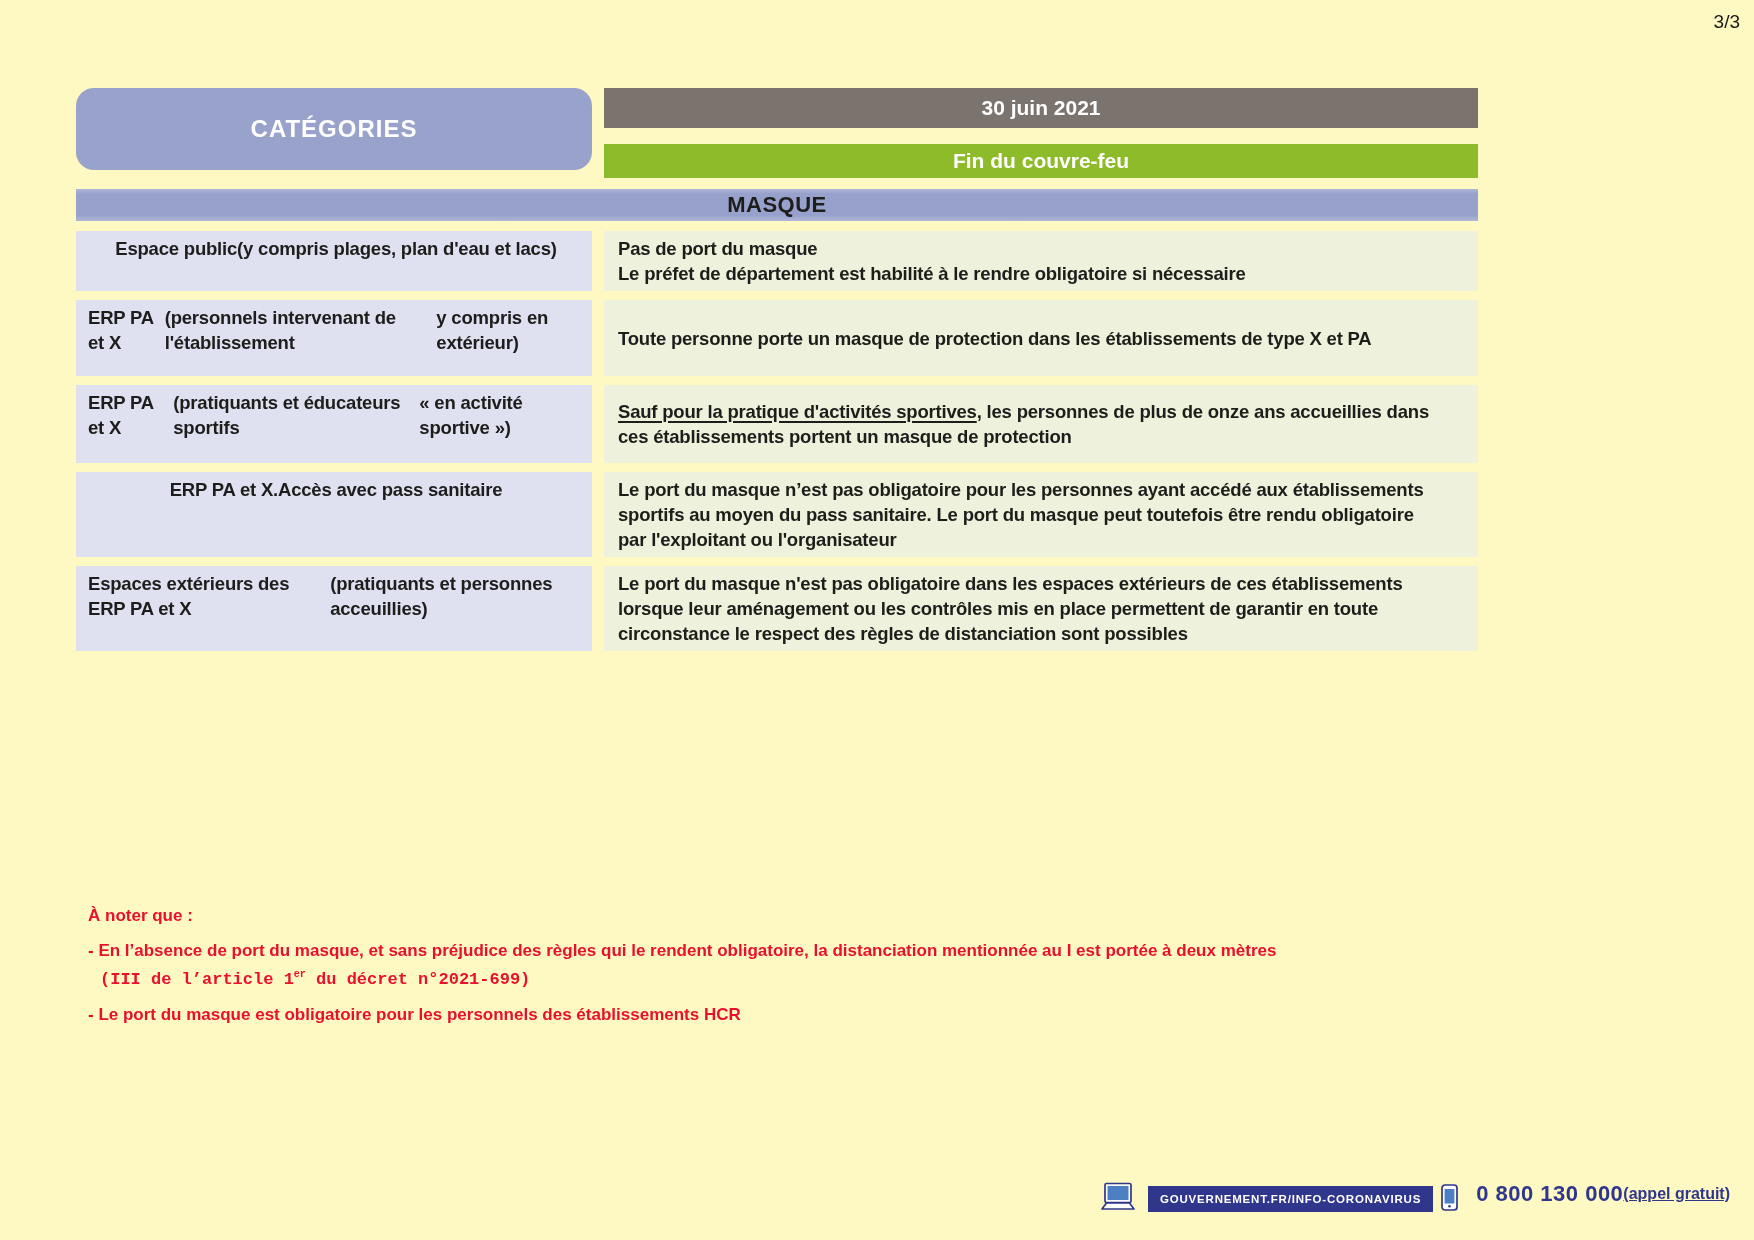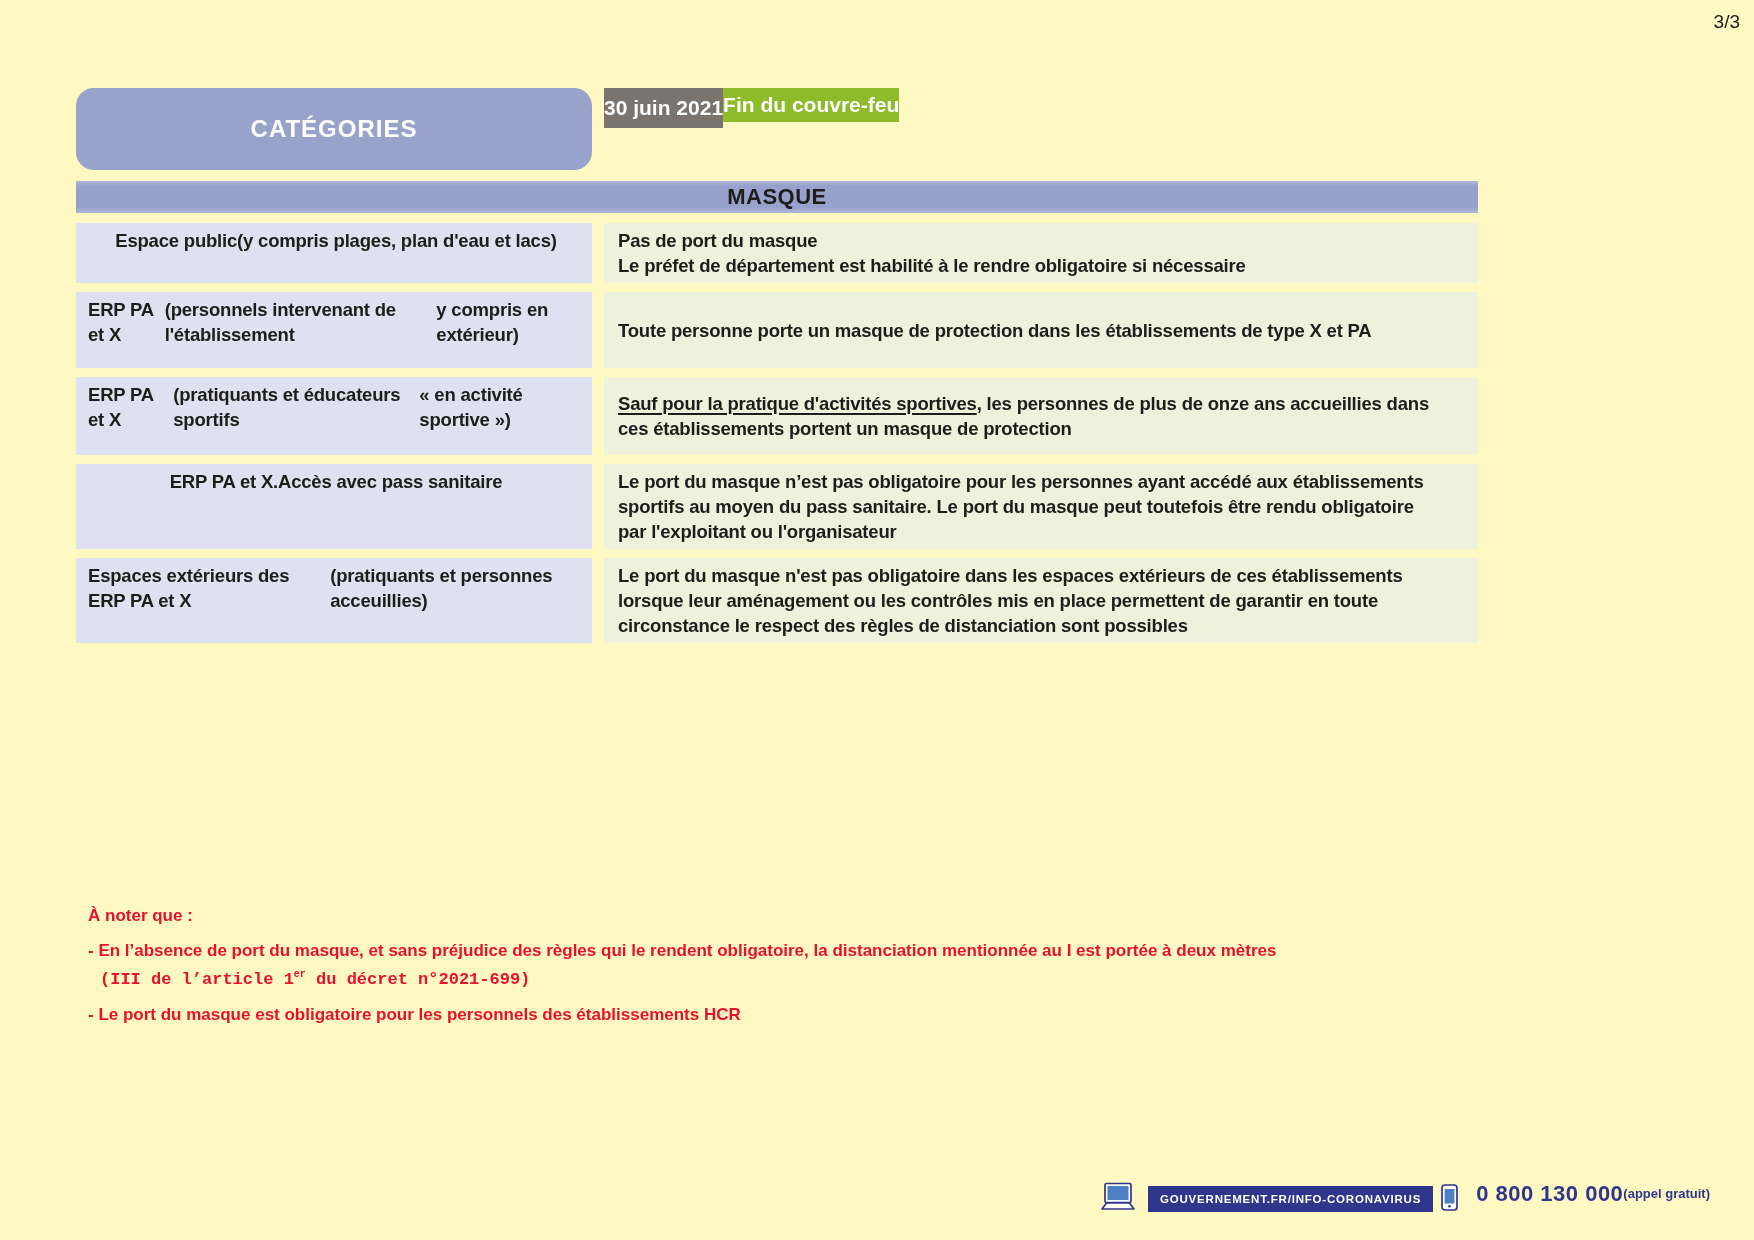--- a/index.html
+++ b/index.html
@@ -40,7 +40,7 @@
     letter-spacing: 1px;
     border-radius: 18px;
   }
-  .hdr-right { flex: 1; display: flex; flex-direction: row; gap: 0; text-align: right; }
+  .hdr-right { flex: 1; display: flex; flex-direction: column; gap: 16px; text-align: right; }
   .hdr-date {
     height: 40px;
     background: #7a736e;

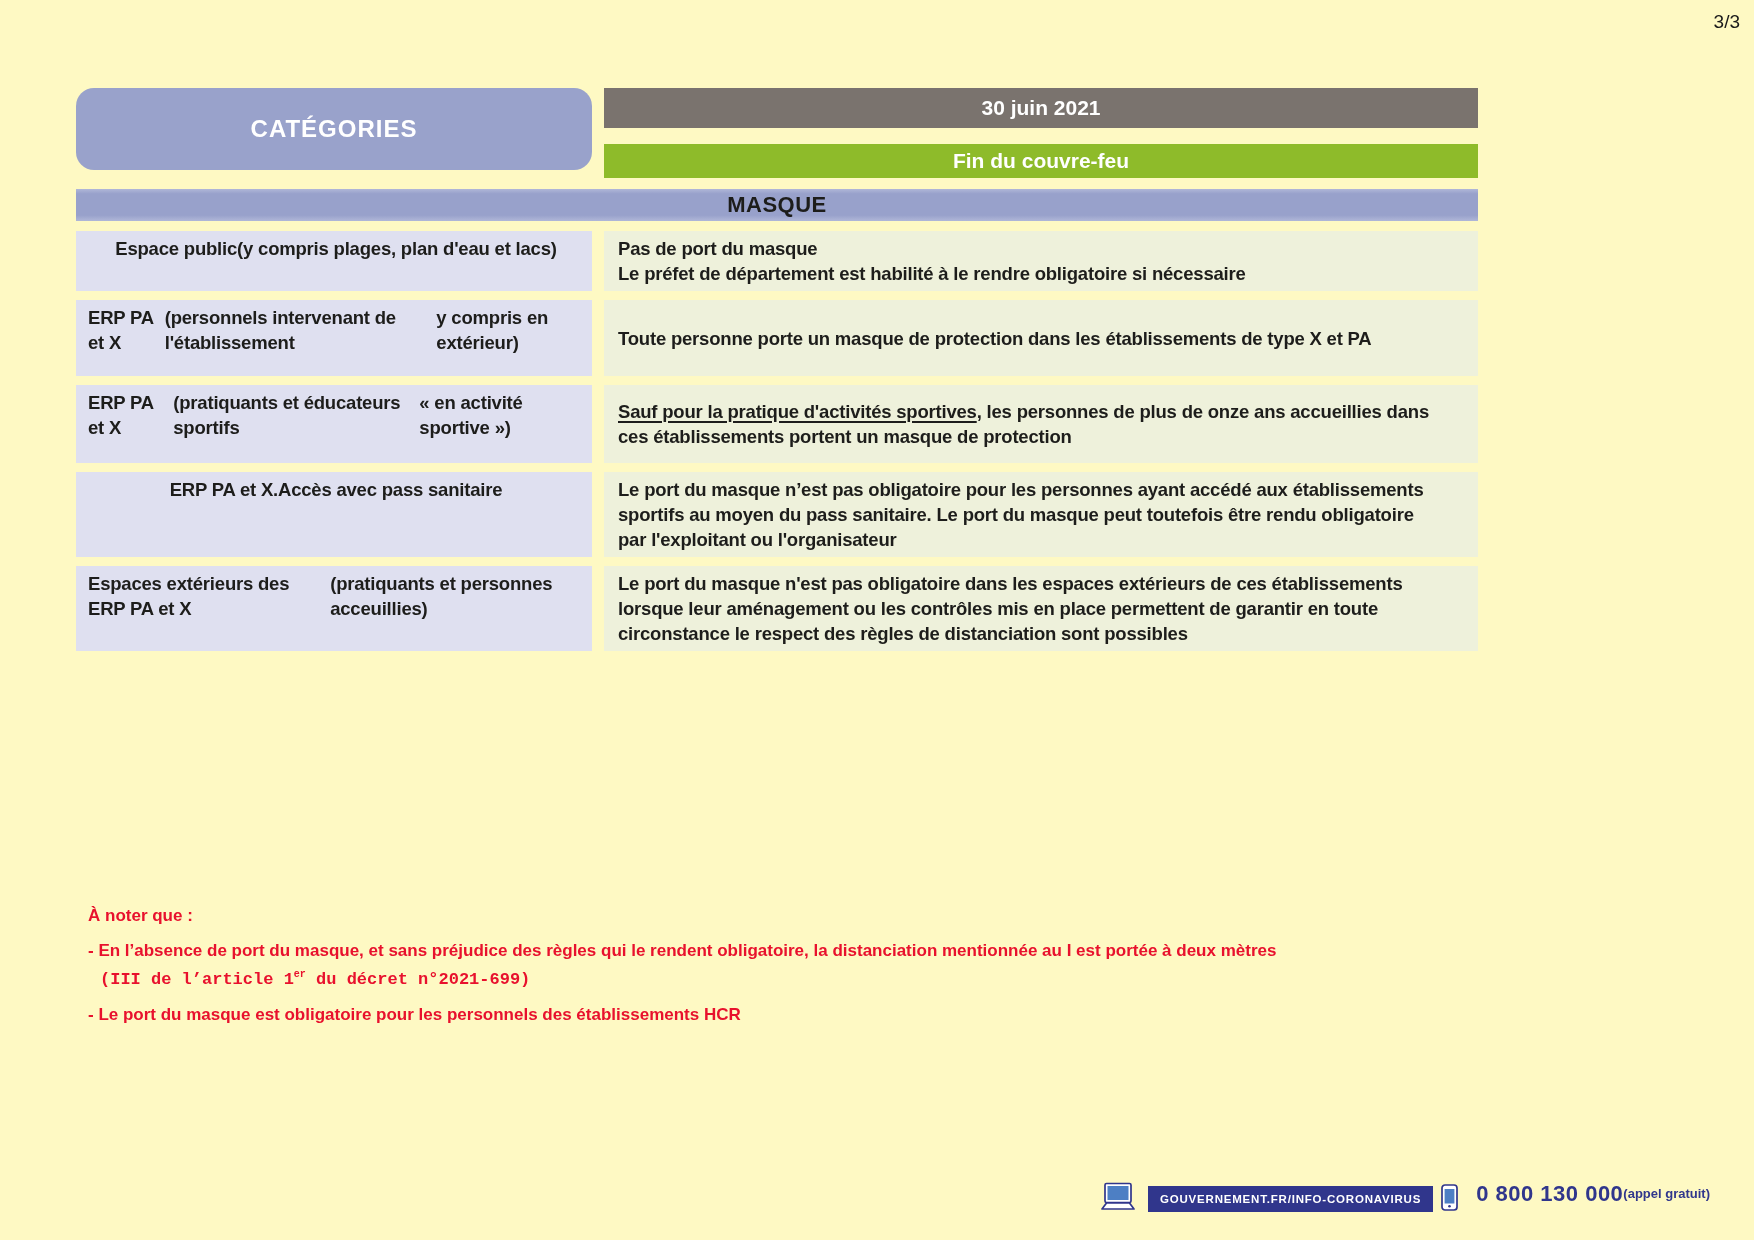--- a/index.html
+++ b/index.html
@@ -156,9 +156,10 @@
   }
   .phone-note {
     color: #30368c;
-    font-size: 13px;
+    font-size: 16px;
     font-weight: bold;
     margin-top: -1px;
+    text-decoration: underline;
   }
   .icon { flex: 0 0 auto; }
 </style>

